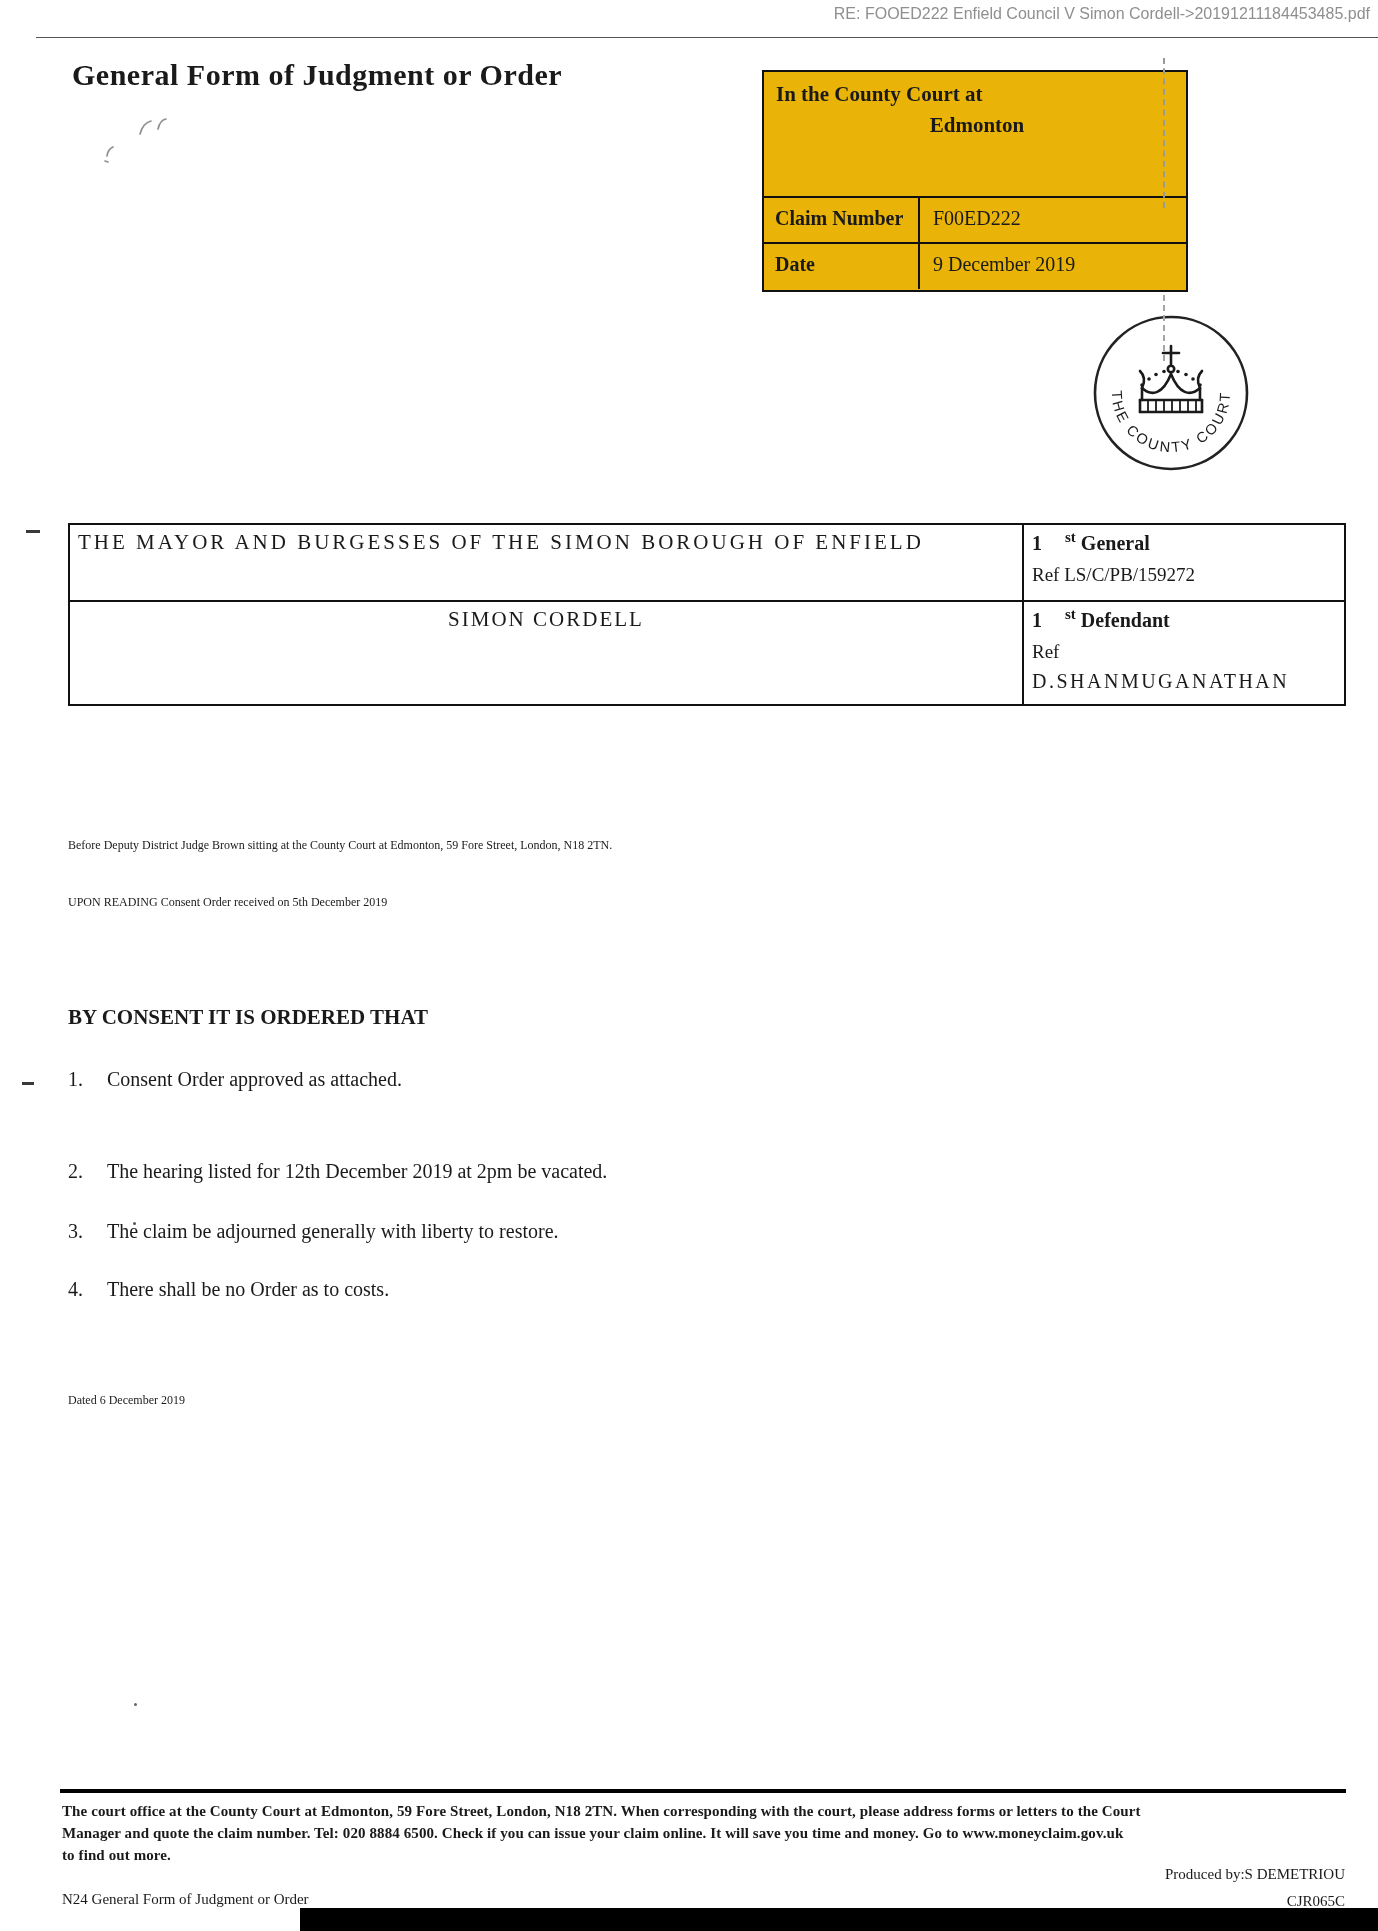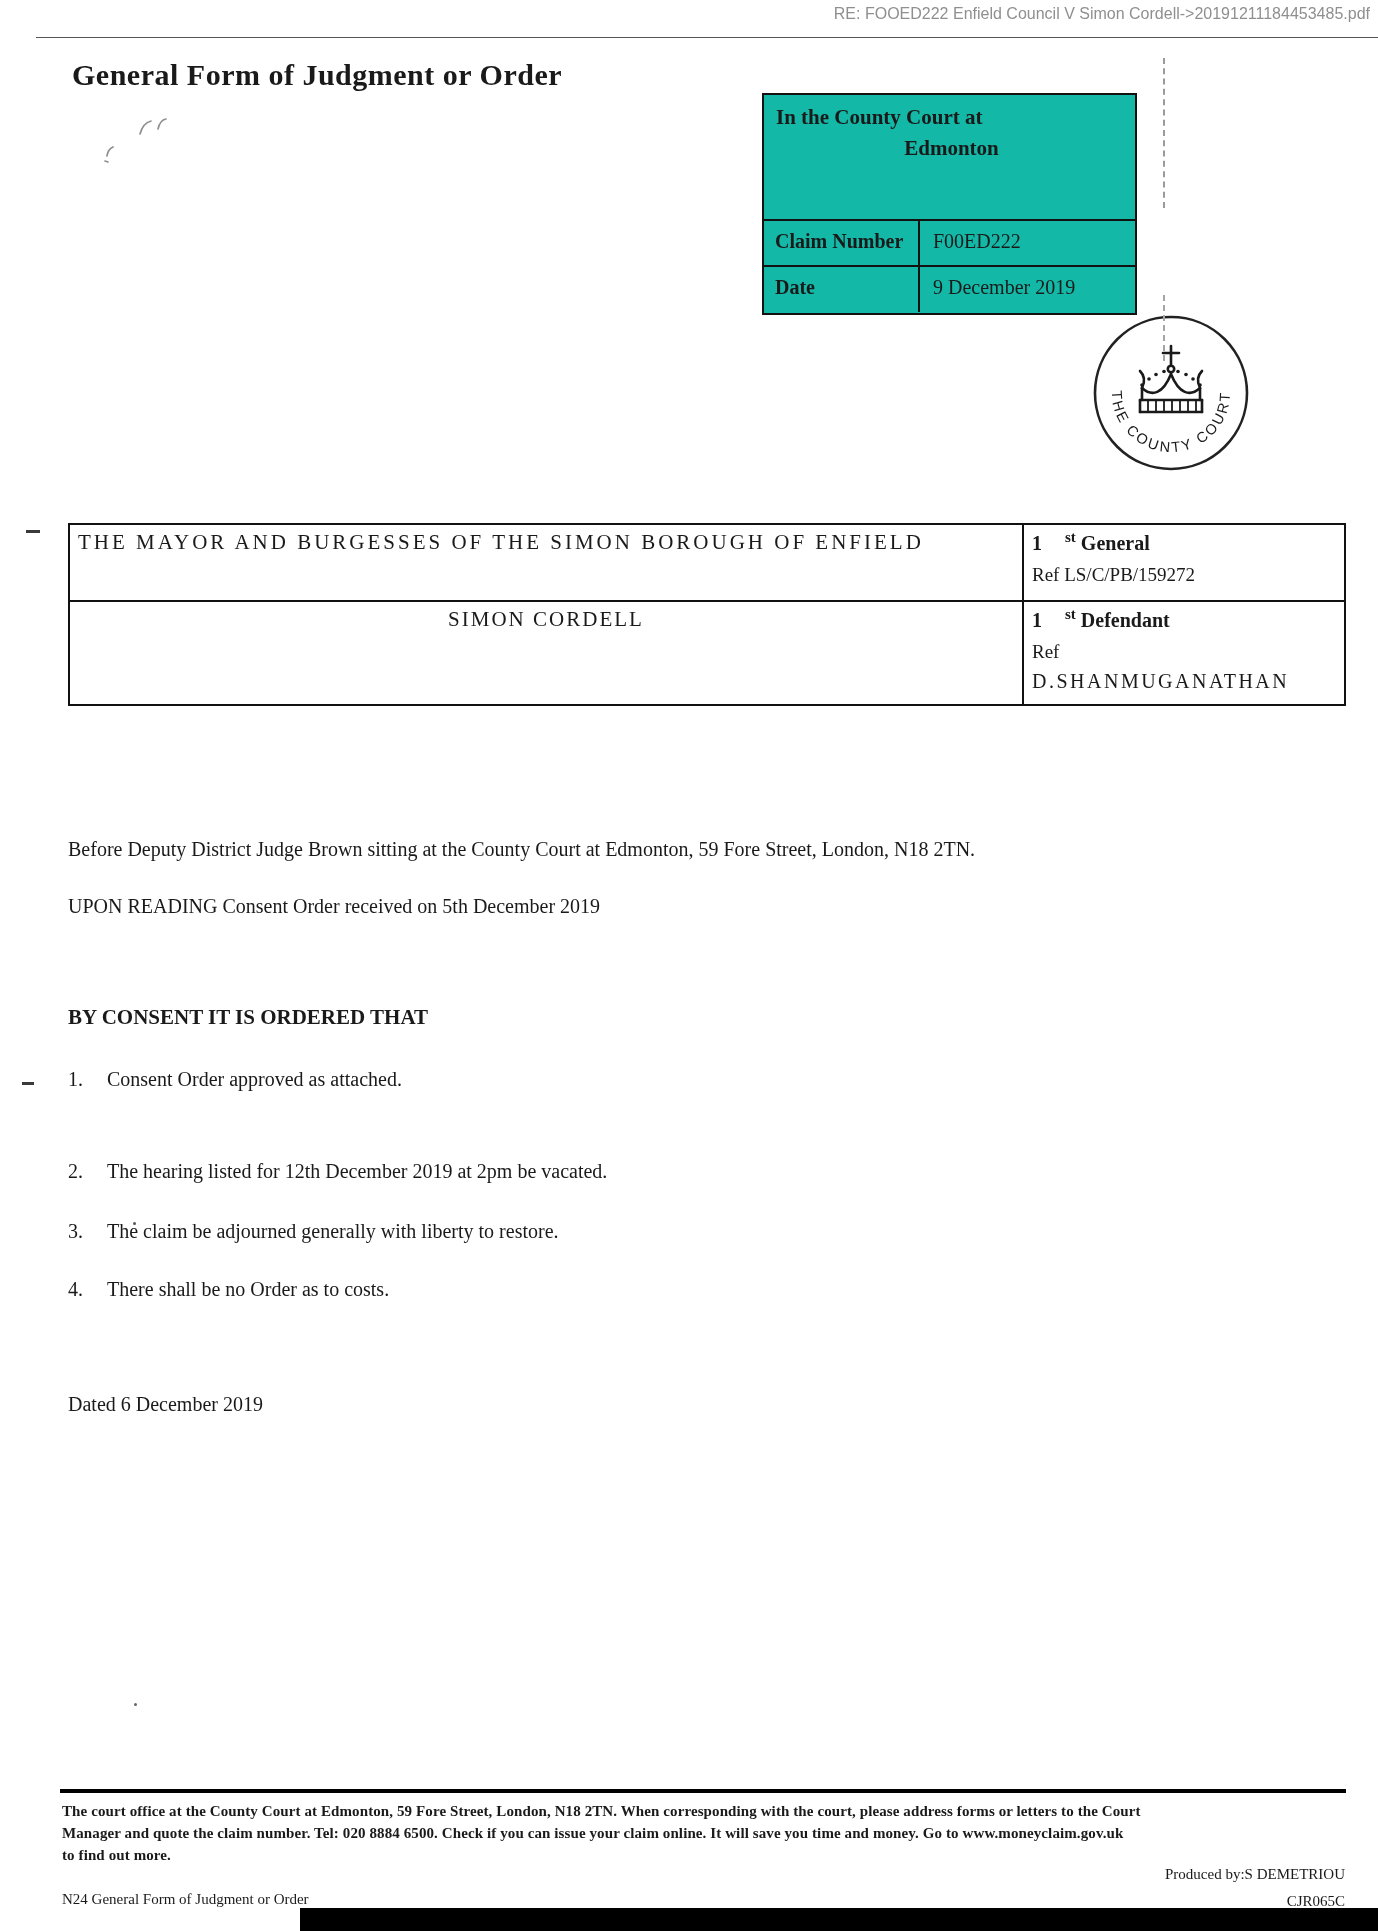--- a/index.html
+++ b/index.html
@@ -23,8 +23,8 @@
 
   
   .court-box{
-    position:absolute;left:762px;top:93px;width:375px;height:222px;
-    border:2.5px solid #111;box-sizing:border-box;background:#14b8a6;
+    position:absolute;left:762px;top:70px;width:426px;height:222px;
+    border:2.5px solid #111;box-sizing:border-box;background:#eab308;
   }
   .cb-row1{height:126px;border-bottom:2px solid #111;box-sizing:border-box;padding:10px 8px 0 12px;}
   .cb-court-label{font-size:21px;font-weight:bold;}

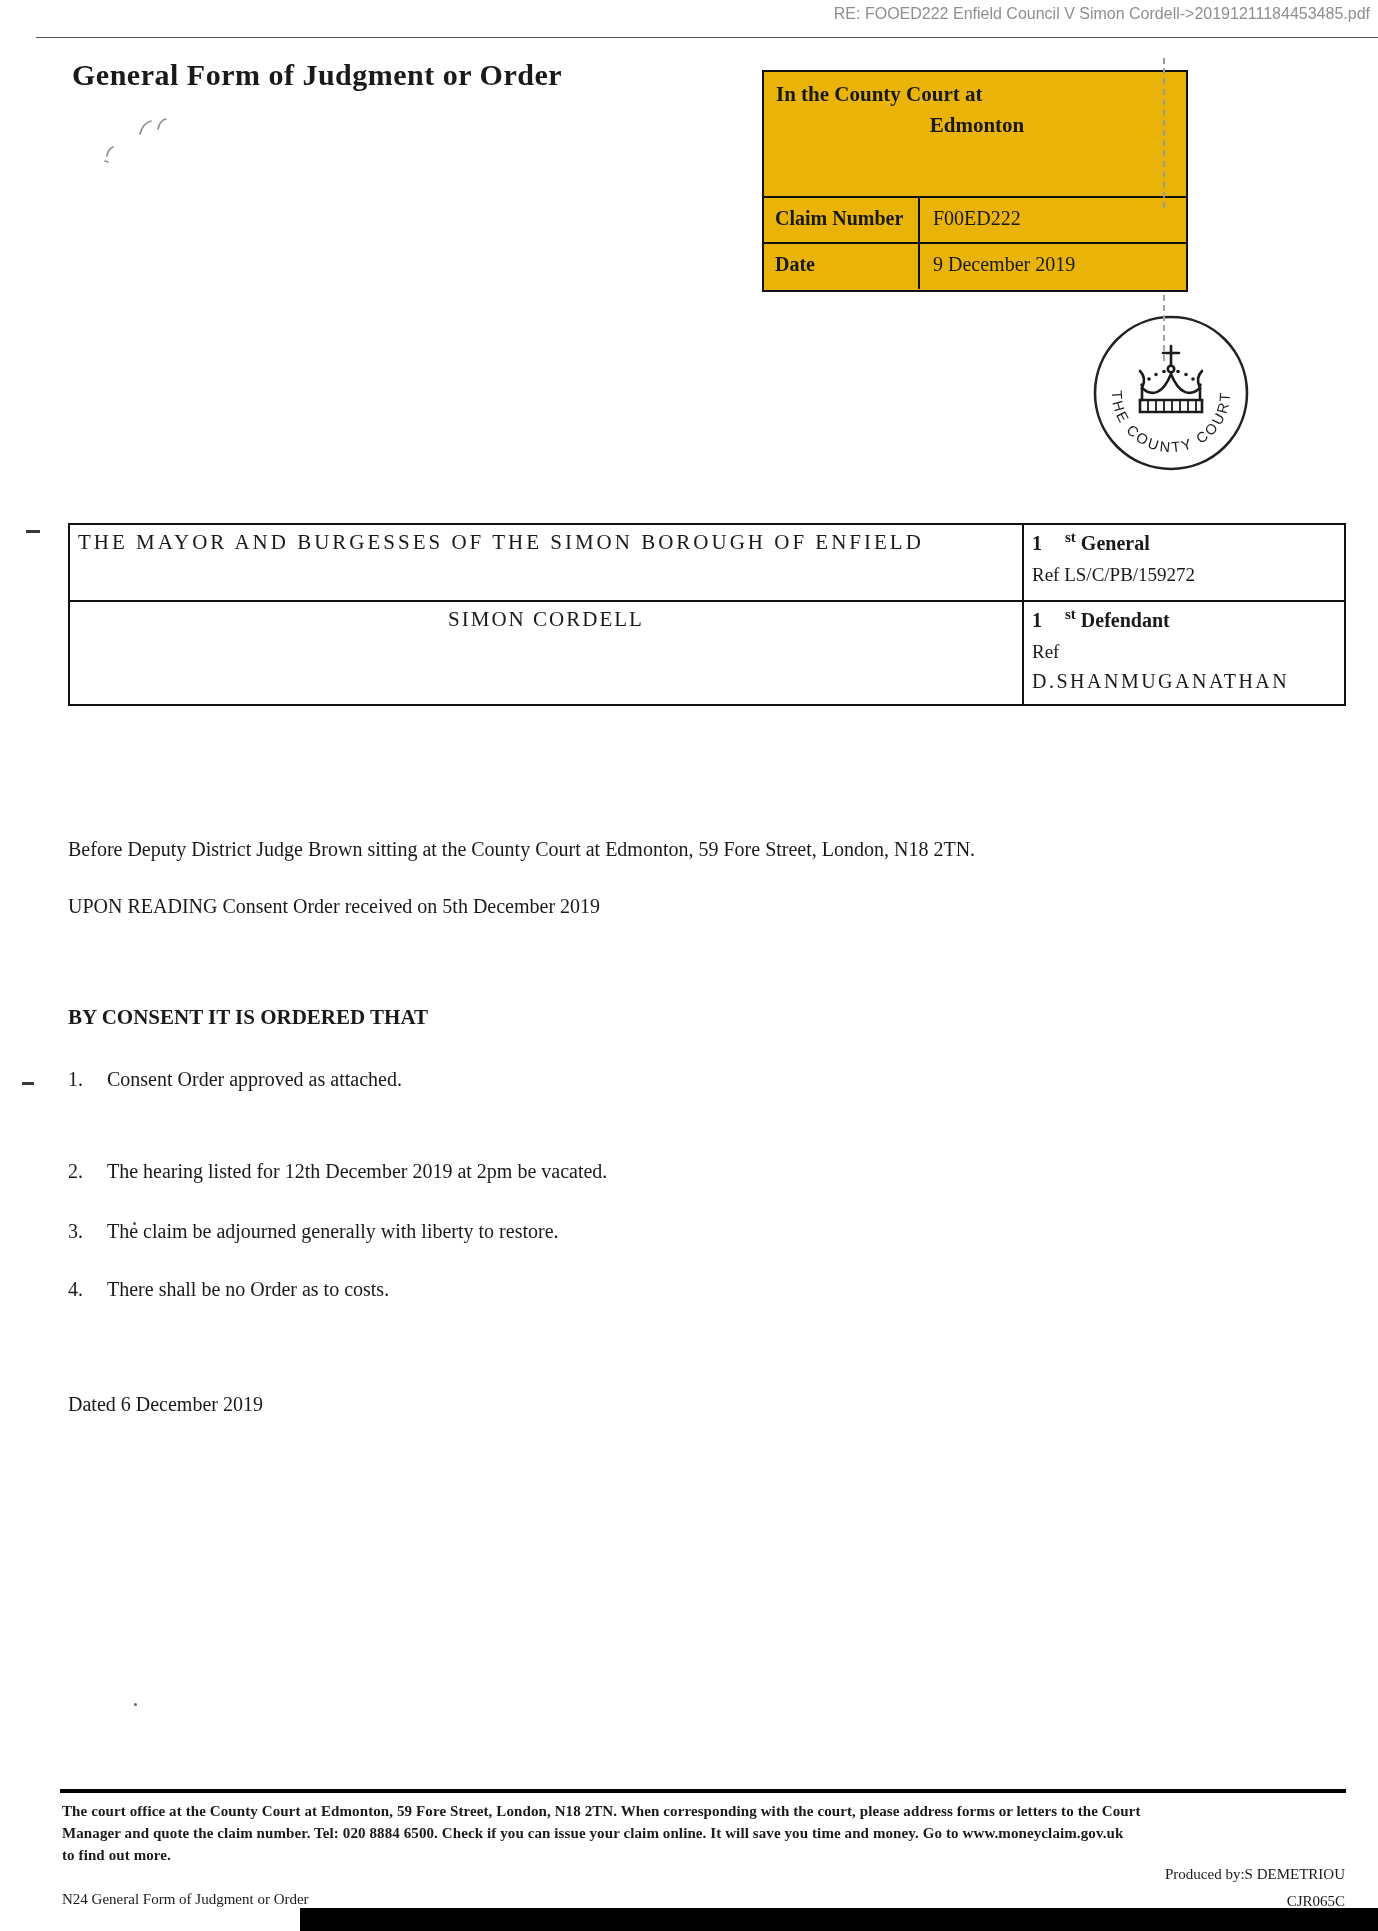--- a/index.html
+++ b/index.html
@@ -56,7 +56,7 @@
   .party-ref2{font-size:20px;letter-spacing:2.5px;margin-top:7px;white-space:nowrap;}
 
   
-  .bodyline{position:absolute;left:68px;font-size:20px;white-space:nowrap;}
+  .bodyline{position:absolute;left:68px;font-size:12px;white-space:nowrap;}
   .order-heading{position:absolute;left:68px;font-size:21px;font-weight:bold;white-space:nowrap;}
   .order-item{position:absolute;left:68px;font-size:20px;white-space:nowrap;}
   .order-item .num{display:inline-block;width:39px;}

